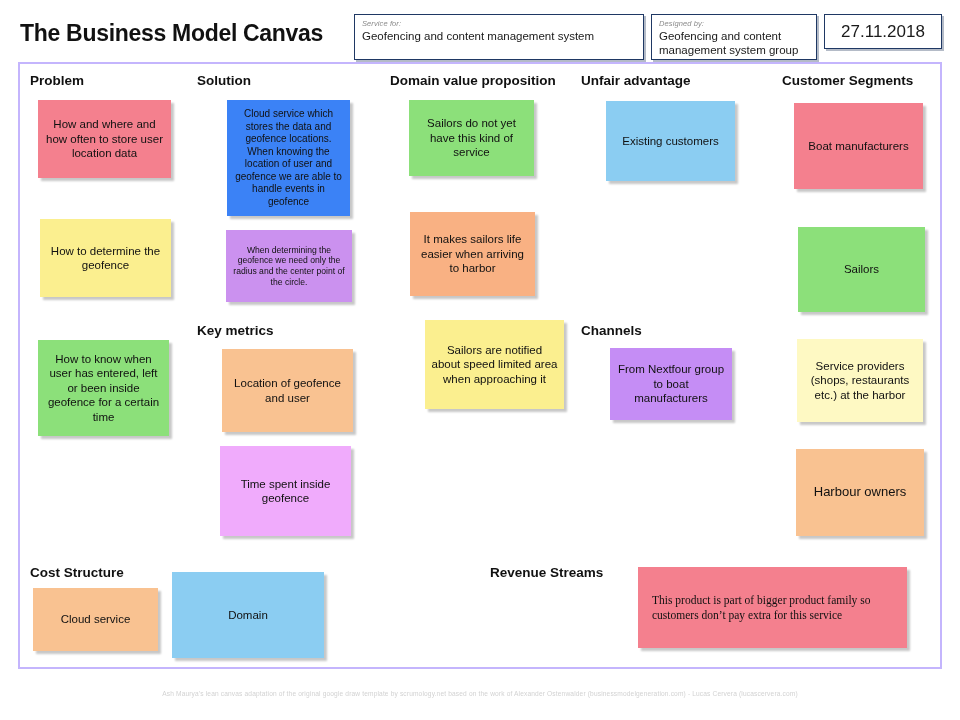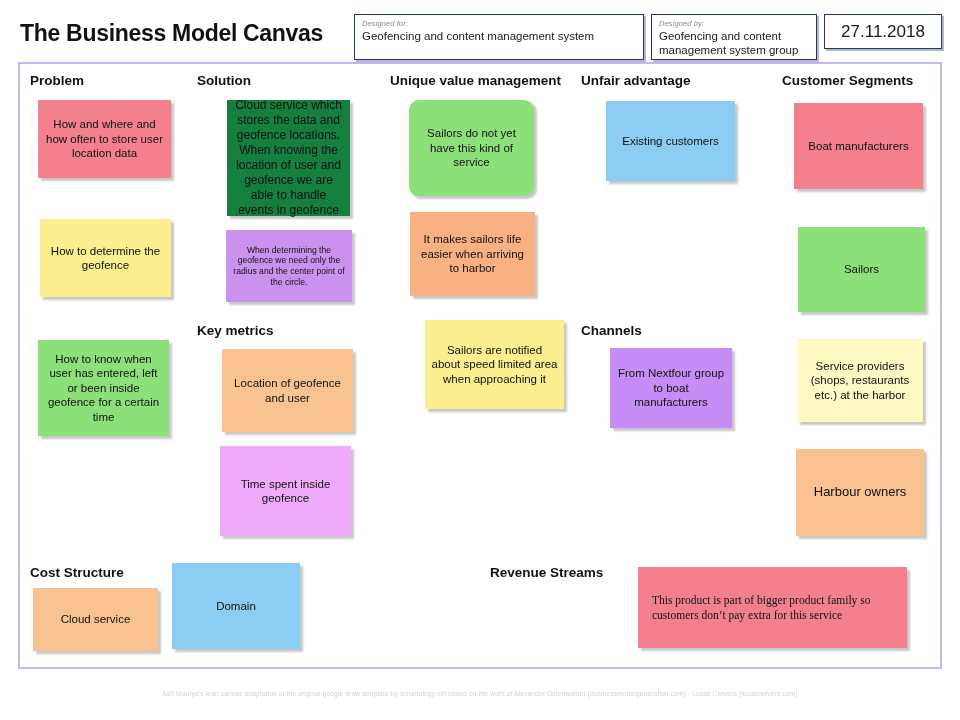--- a/index.html
+++ b/index.html
@@ -90,7 +90,7 @@
     <div class="canvas-title">The Business Model Canvas</div>
 
     <div class="meta-box shadow" id="meta-designed-for">
-      <div class="meta-label">Designed for:</div>
+      <div class="meta-label">Service for:</div>
       <div class="meta-value">Geofencing and content management system</div>
     </div>
 

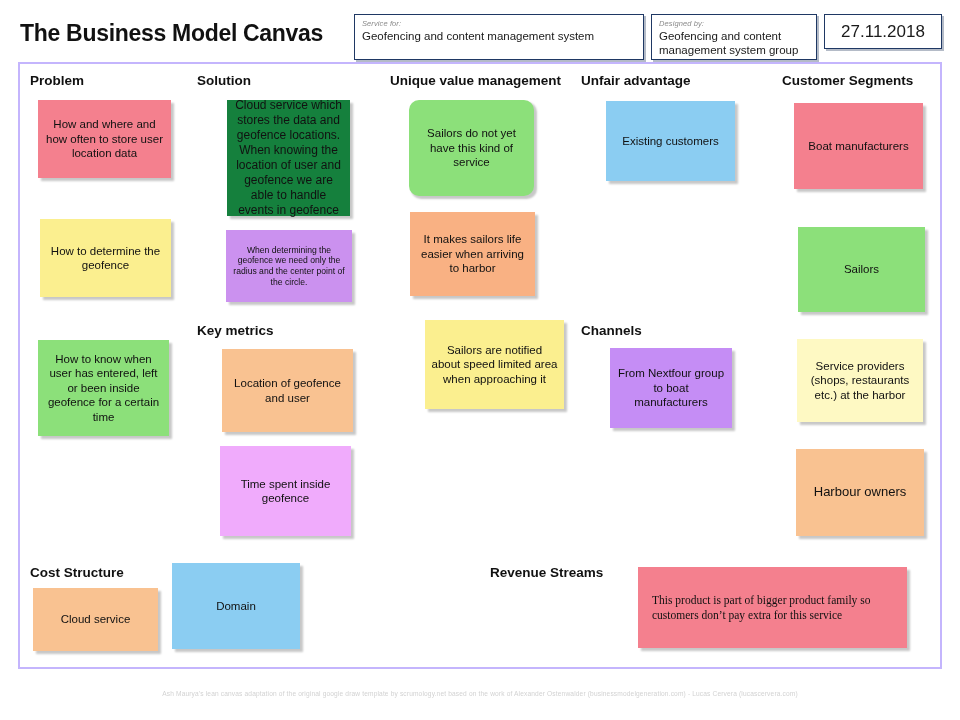--- a/index.html
+++ b/index.html
@@ -153,7 +153,7 @@
     </div>
 
     <div class="cell" style="left:360px; top:0; width:191px; height:492px;">
-      <div class="cell-title">Unique value management</div>
+      <div class="cell-title">Domain value proposition</div>
       <div class="note" style="left: 29px; top: 36px; width: 125px; height: 96px; background: rgb(140, 224, 122); font-size: 11.5px; border-radius: 10px;">
         <span>Sailors do not yet have this kind of service</span>
       </div>

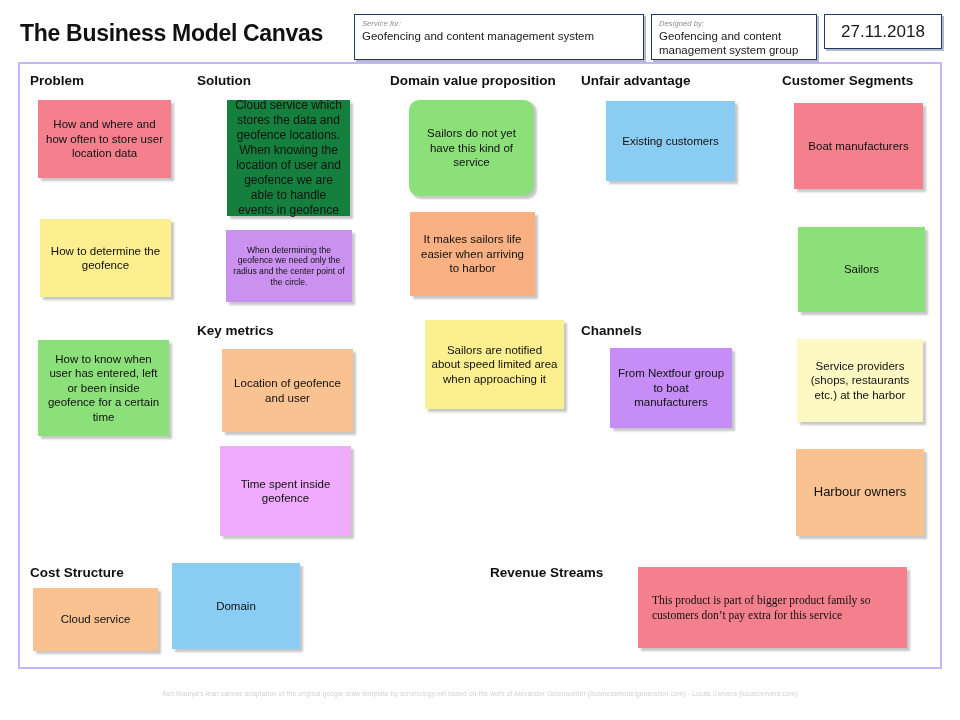--- a/index.html
+++ b/index.html
@@ -134,7 +134,7 @@
 
     <div class="cell" style="left:167px; top:0; width:194px; height:250px;">
       <div class="cell-title">Solution</div>
-      <div class="note" style="left: 40px; top: 36px; width: 123px; height: 116px; background: #15803d; font-size: 12px;">
+      <div class="note" style="left: 40px; top: 36px; width: 123px; height: 116px; background: #3b82f6; font-size: 10px;">
         <span>Cloud service which stores the data and geofence locations. When knowing the location of user and geofence we are able to handle events in geofence</span>
       </div>
       <div class="note" style="left: 39px; top: 166px; width: 126px; height: 72px; background: rgb(203, 145, 239); font-size: 8.6px;">

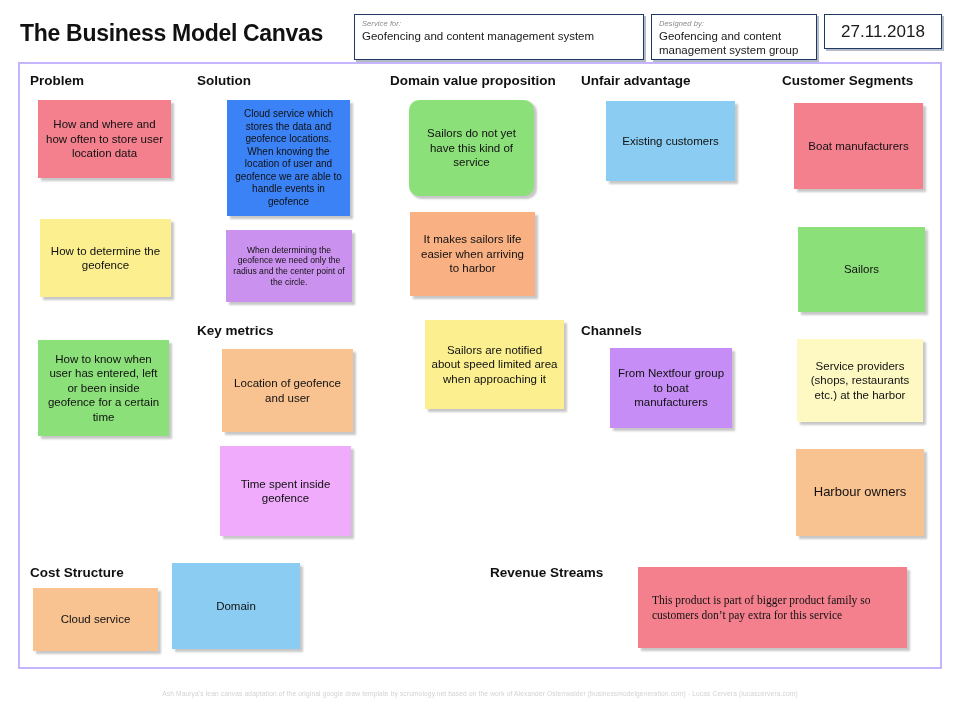--- a/index.html
+++ b/index.html
@@ -154,7 +154,7 @@
 
     <div class="cell" style="left:360px; top:0; width:191px; height:492px;">
       <div class="cell-title">Domain value proposition</div>
-      <div class="note" style="left: 29px; top: 36px; width: 125px; height: 96px; background: rgb(140, 224, 122); font-size: 11.5px; border-radius: 10px;">
+      <div class="note" style="left: 29px; top: 36px; width: 125px; height: 76px; background: rgb(140, 224, 122); font-size: 11.5px;">
         <span>Sailors do not yet have this kind of service</span>
       </div>
       <div class="note" style="left: 30px; top: 148px; width: 125px; height: 84px; background: rgb(249, 177, 131); font-size: 11.5px;">

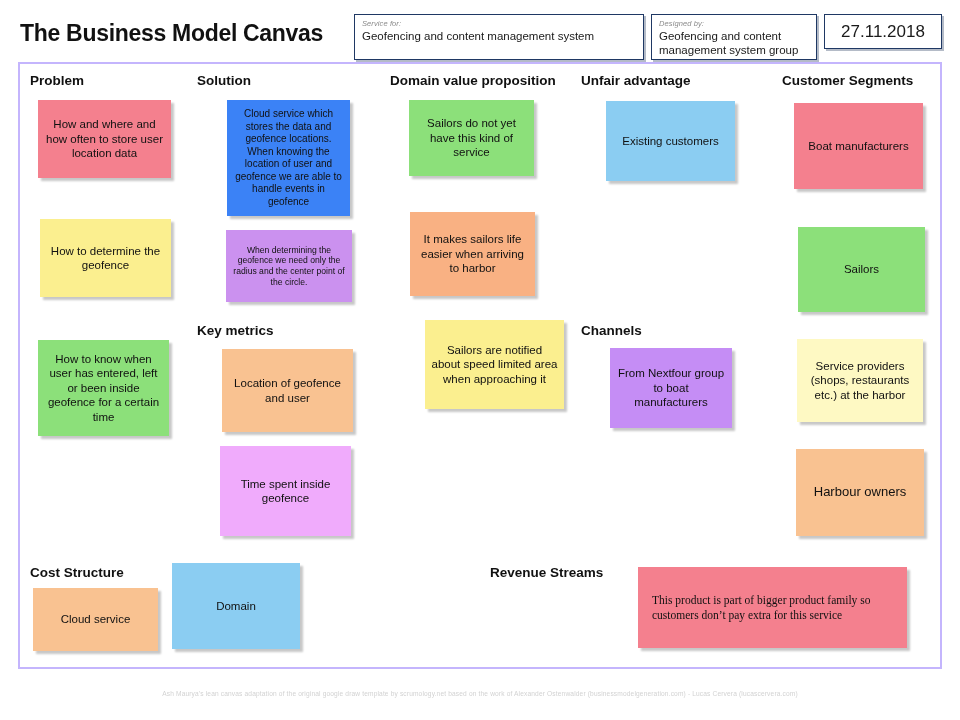--- a/index.html
+++ b/index.html
@@ -174,7 +174,7 @@
 
     <div class="cell" style="left:551px; top:250px; width:201px; height:242px;">
       <div class="cell-title">Channels</div>
-      <div class="note" style="left: 39px; top: 34px; width: 122px; height: 80px; background: rgb(197, 141, 245); font-size: 11.5px;">
+      <div class="note" style="left: 39px; top: 34px; width: 122px; height: 72px; background: rgb(197, 141, 245); font-size: 11.5px;">
         <span>From Nextfour group to boat manufacturers</span>
       </div>
     </div>

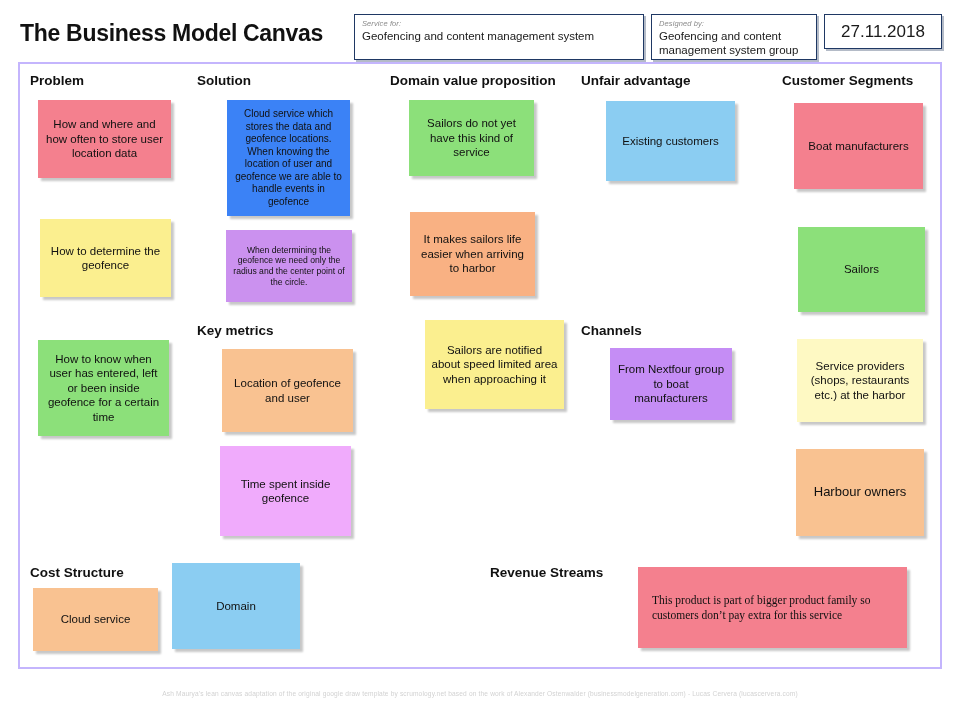--- a/index.html
+++ b/index.html
@@ -200,7 +200,7 @@
       <div class="note" style="left: 13px; top: 32px; width: 125px; height: 63px; background: rgb(249, 194, 145); font-size: 11.5px;">
         <span>Cloud service</span>
       </div>
-      <div class="note" style="left: 152px; top: 7px; width: 128px; height: 86px; background: rgb(139, 205, 242); font-size: 11.5px;">
+      <div class="note" style="left: 152px; top: 16px; width: 152px; height: 86px; background: rgb(139, 205, 242); font-size: 11.5px;">
         <span>Domain</span>
       </div>
     </div>

